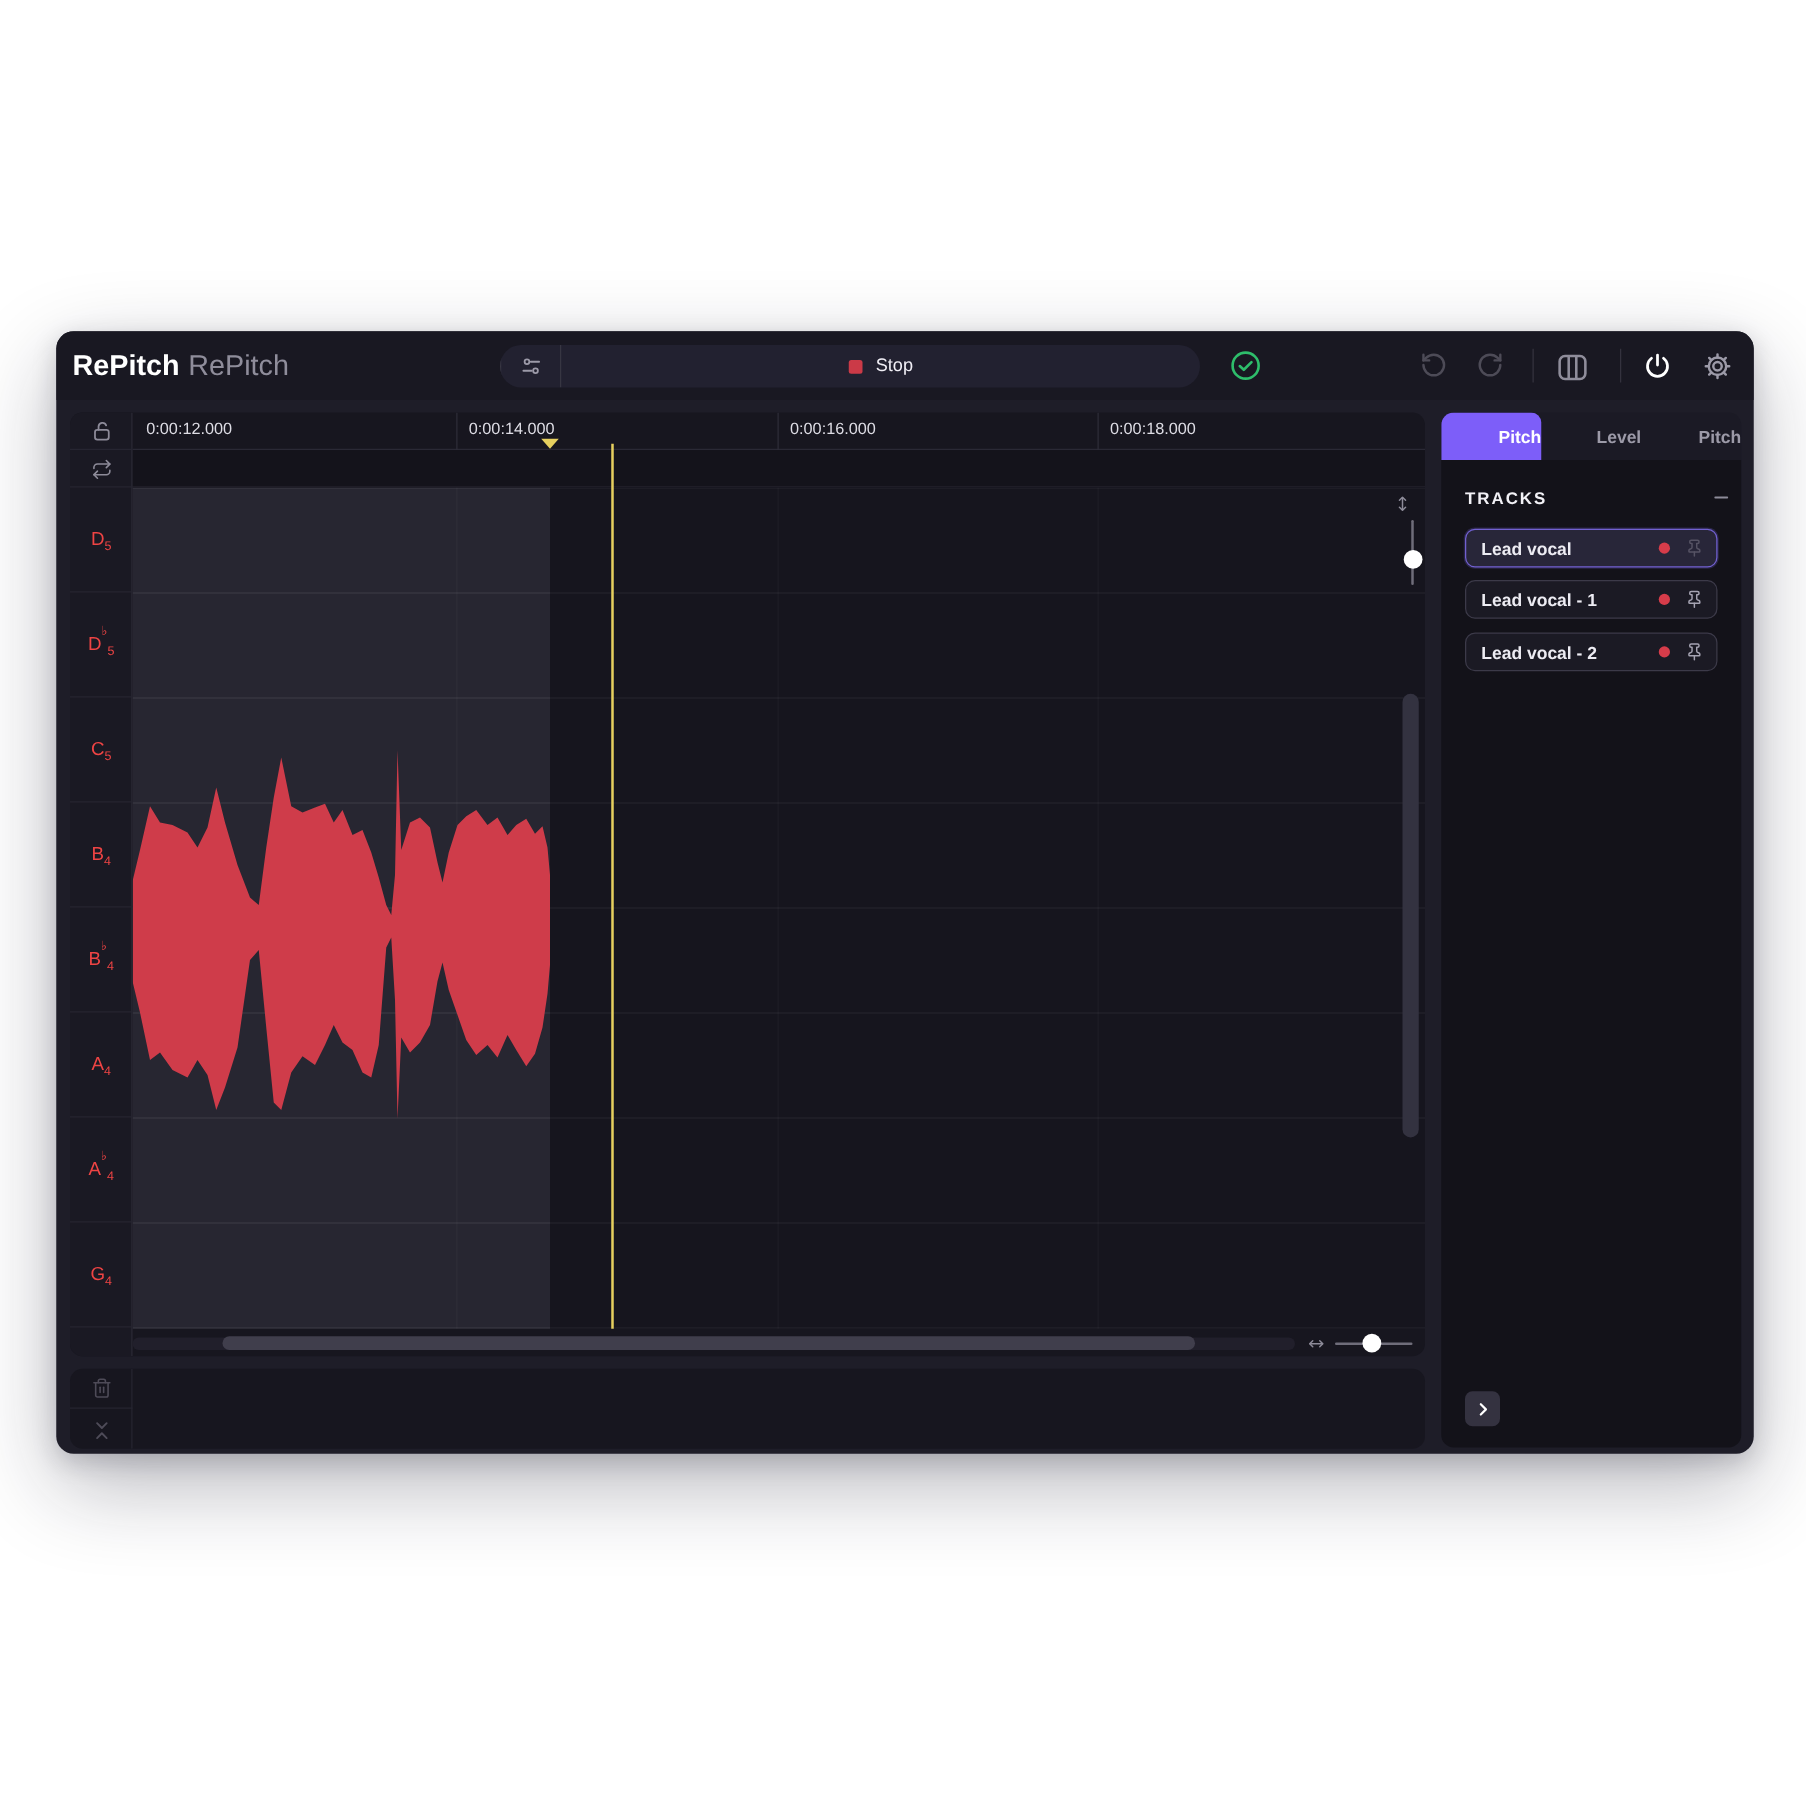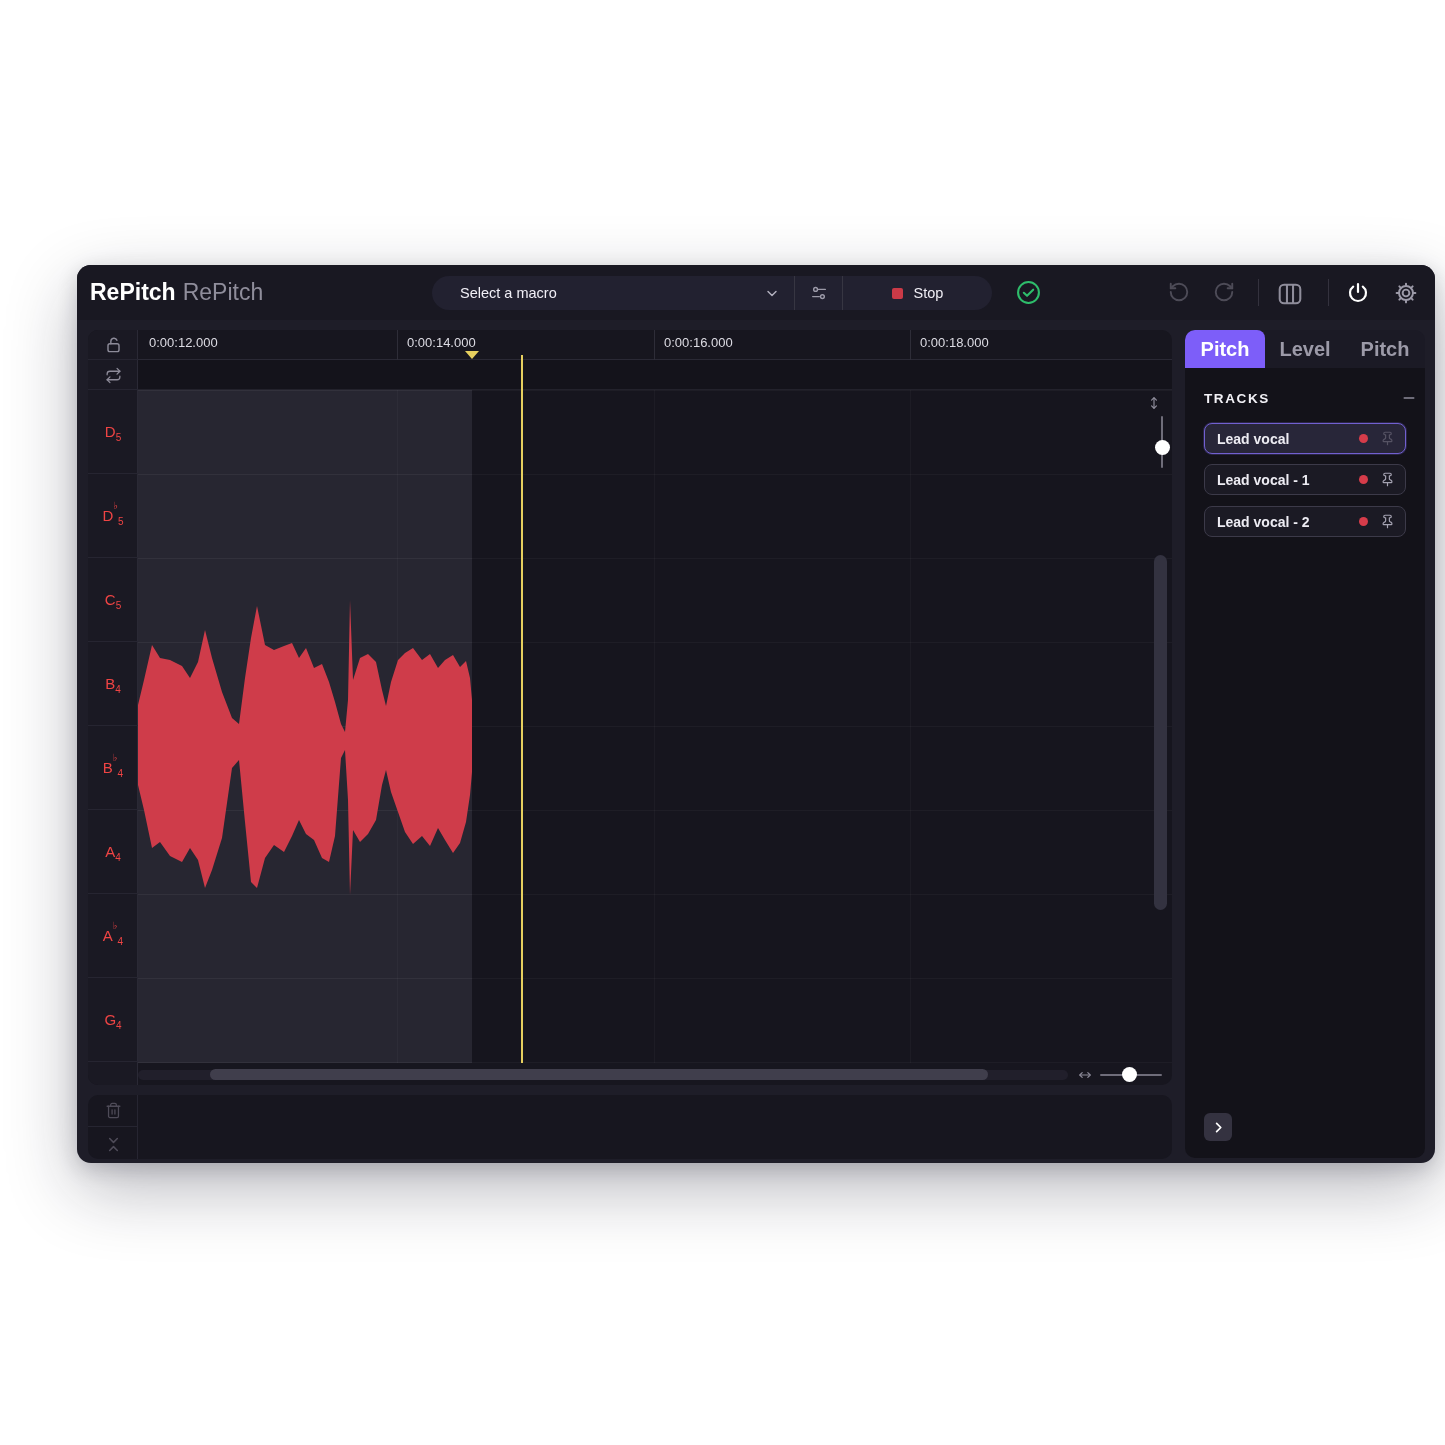--- a/index.html
+++ b/index.html
@@ -9,7 +9,6 @@
     background:#1e1d28; border-radius:14px;
     box-shadow:0 25px 70px rgba(20,20,40,.30), 0 6px 20px rgba(20,20,40,.18);
     overflow:hidden;
-    margin-left:32px;
   }
   
   .header { position:absolute; left:0; top:0; width:100%; height:55px; background:#191822; }

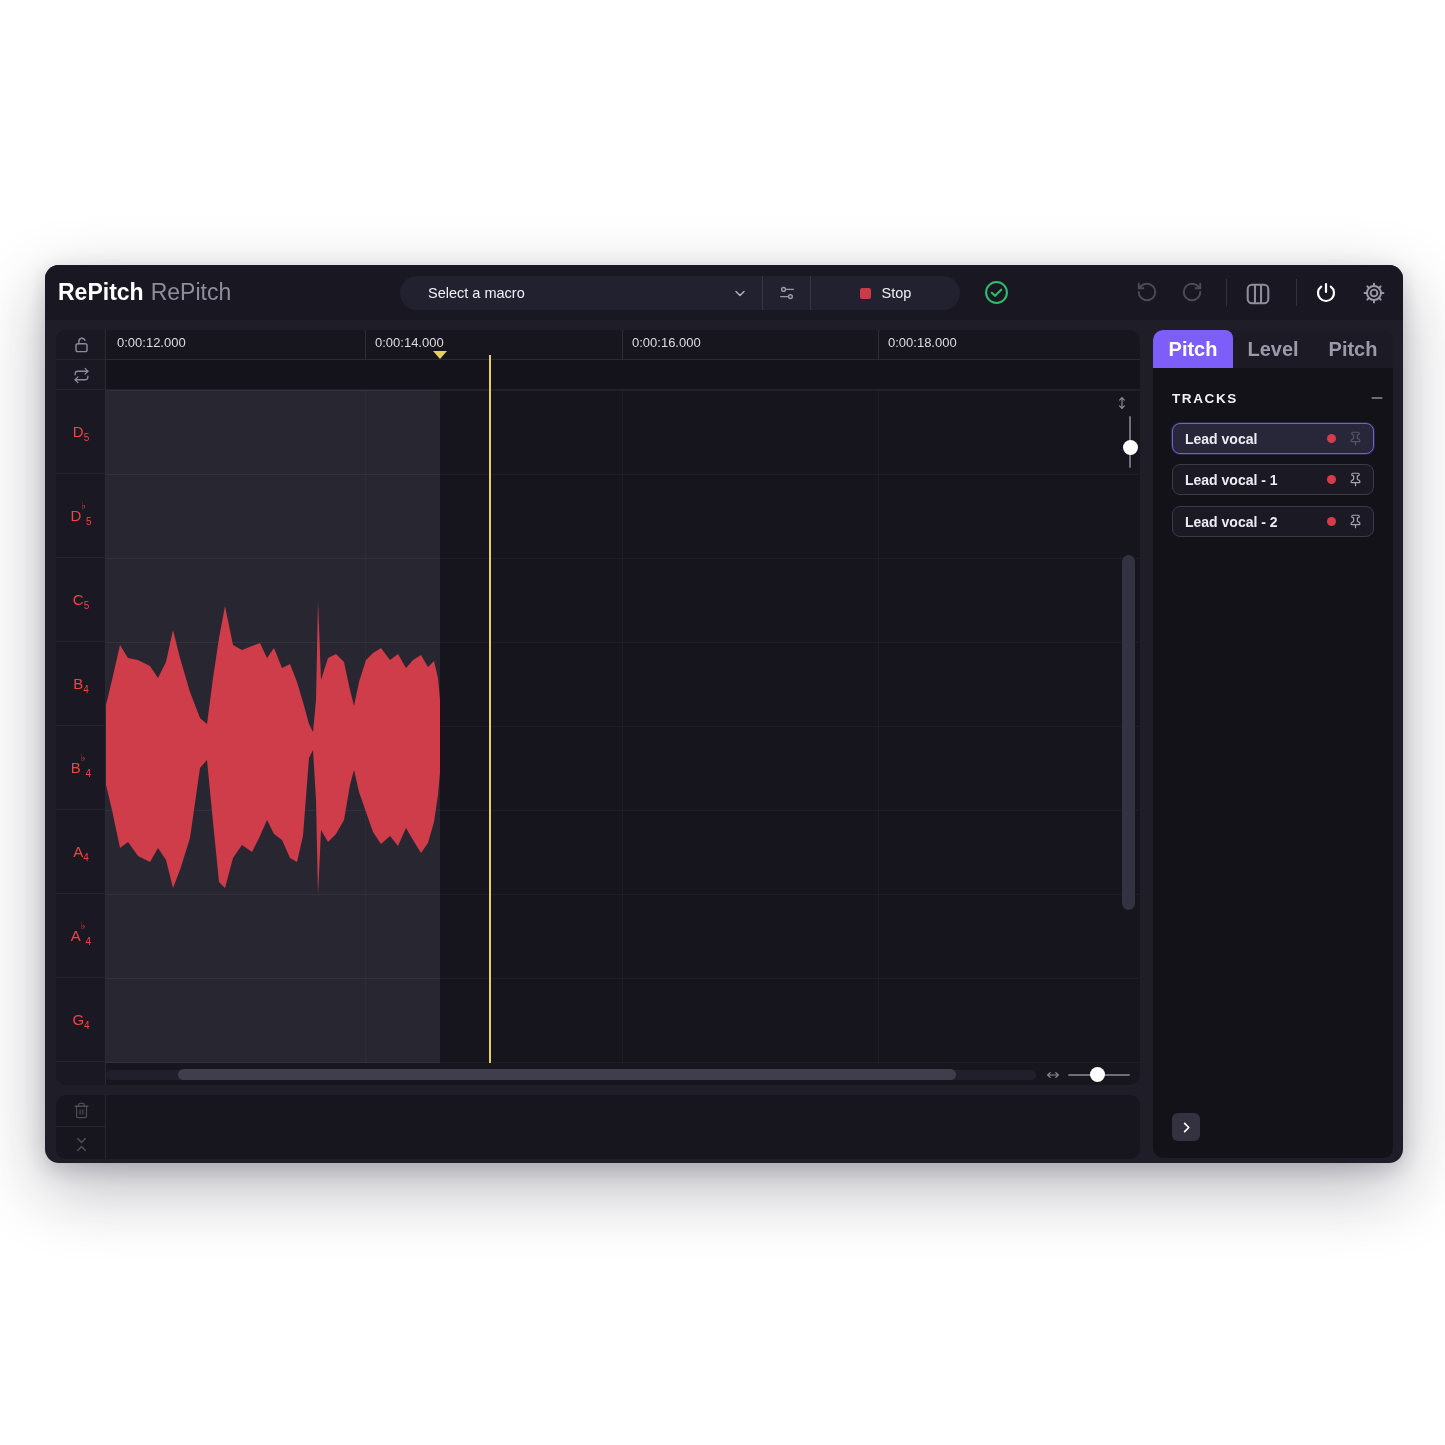--- a/index.html
+++ b/index.html
@@ -85,13 +85,6 @@
     </div>
 
     <div class="macro-pill">
-      <div class="macro-sec">
-        <span>Select a macro</span>
-        <span class="grow"></span>
-        <svg width="16" height="16" viewBox="0 0 20 20">
-          <polyline points="5,8 10,13 15,8" fill="none" stroke="#b2b0bd" stroke-width="1.8" stroke-linecap="round" stroke-linejoin="round"></polyline>
-        </svg>
-      </div>
       <div class="pill-div"></div>
       <div class="sliders-sec">
         <svg width="18" height="18" viewBox="0 0 20 20">

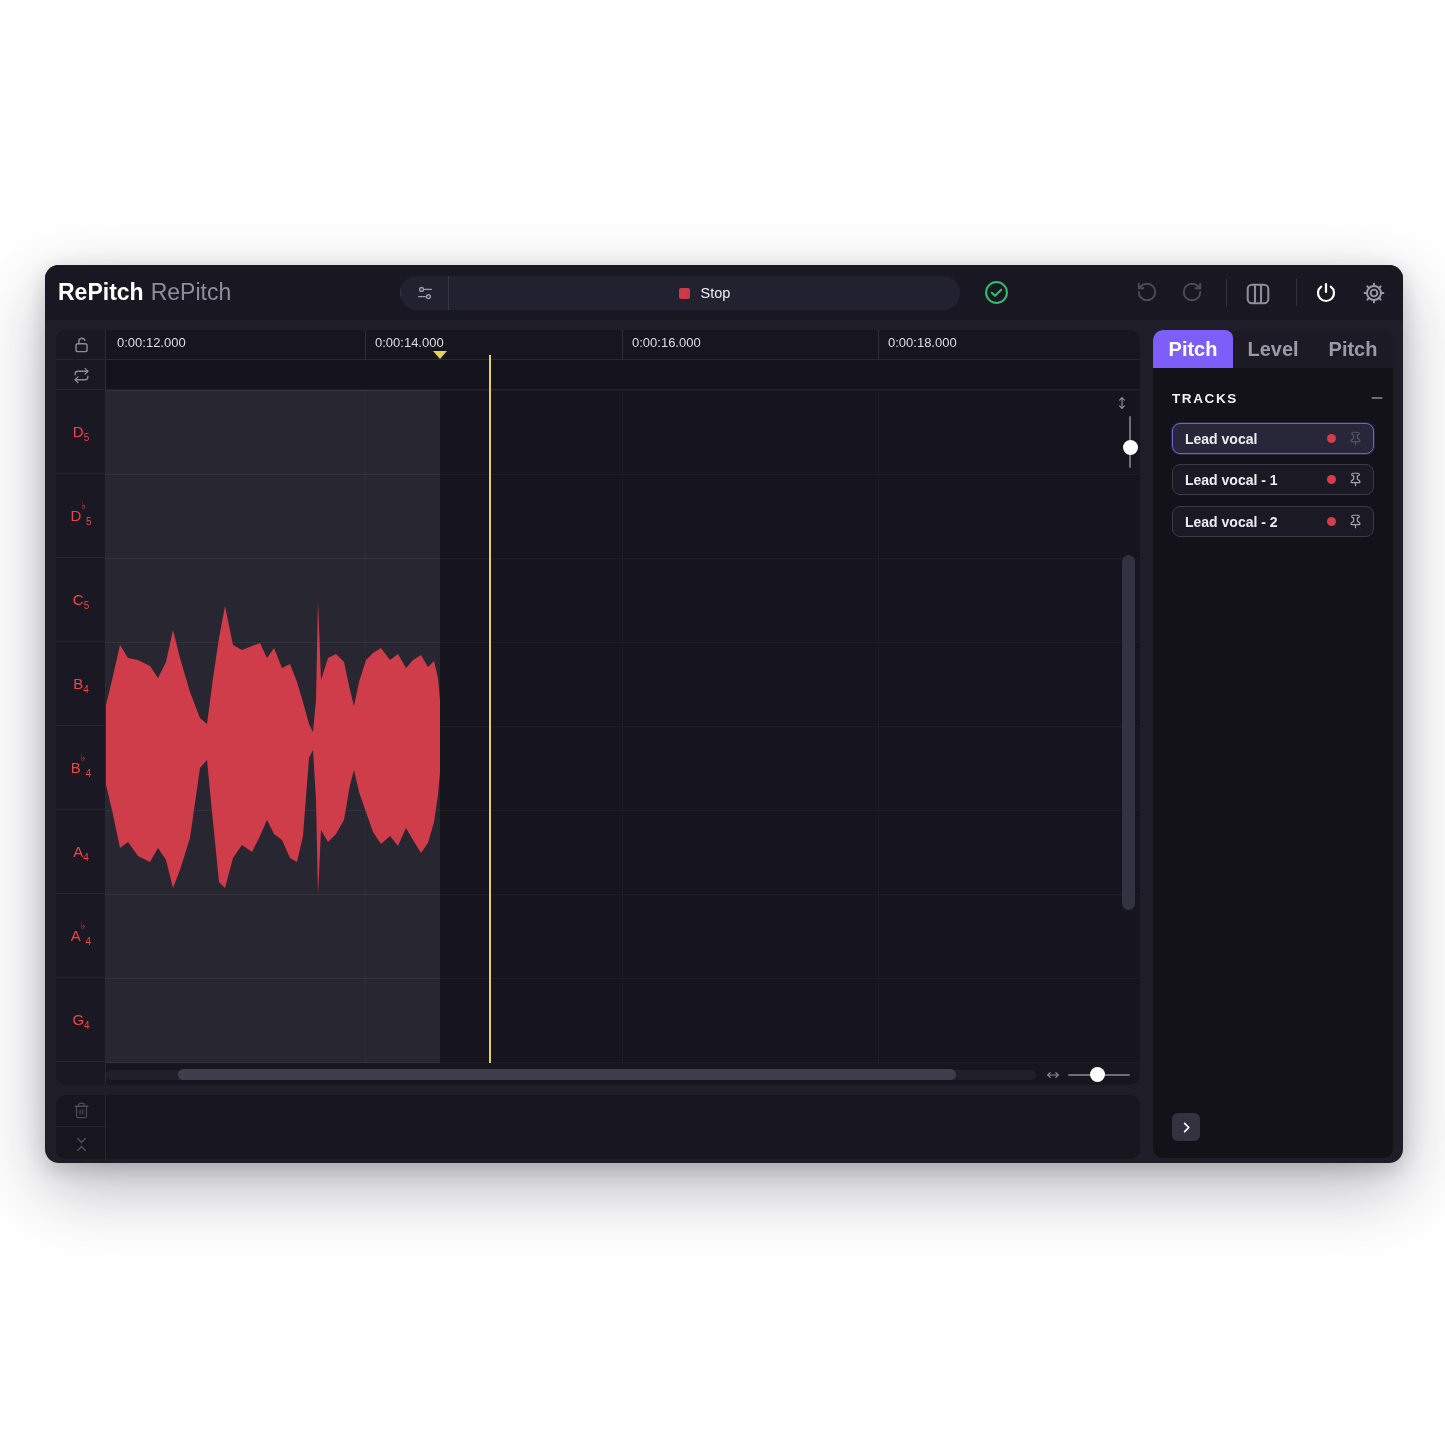--- a/index.html
+++ b/index.html
@@ -60,7 +60,7 @@
   
   .sidebar { position:absolute; left:1108px; top:65px; width:240px; height:828px; }
   .tabbar { position:absolute; left:0; top:0; width:100%; height:38px; background:#1b1a25; border-radius:10px 10px 0 0; display:flex; overflow:hidden; }
-  .tab { flex:1; display:flex; align-items:center; justify-content:center; font-size:20px; font-weight:600; color:#9c9aa8; cursor:pointer; }
+  .tab { flex:1; display:flex; align-items:center; justify-content:flex-end; font-size:14px; font-weight:600; color:#9c9aa8; cursor:pointer; }
   .tab.active { background:#7d5ef9; color:#ffffff; border-radius:8px 8px 0 0; font-weight:700; }
   .sidebody { position:absolute; left:0; top:38px; width:100%; height:790px; background:#131219; border-radius:0 0 10px 10px; }
   .tracks-head { position:absolute; left:19px; right:8px; top:22px; display:flex; align-items:center; }

